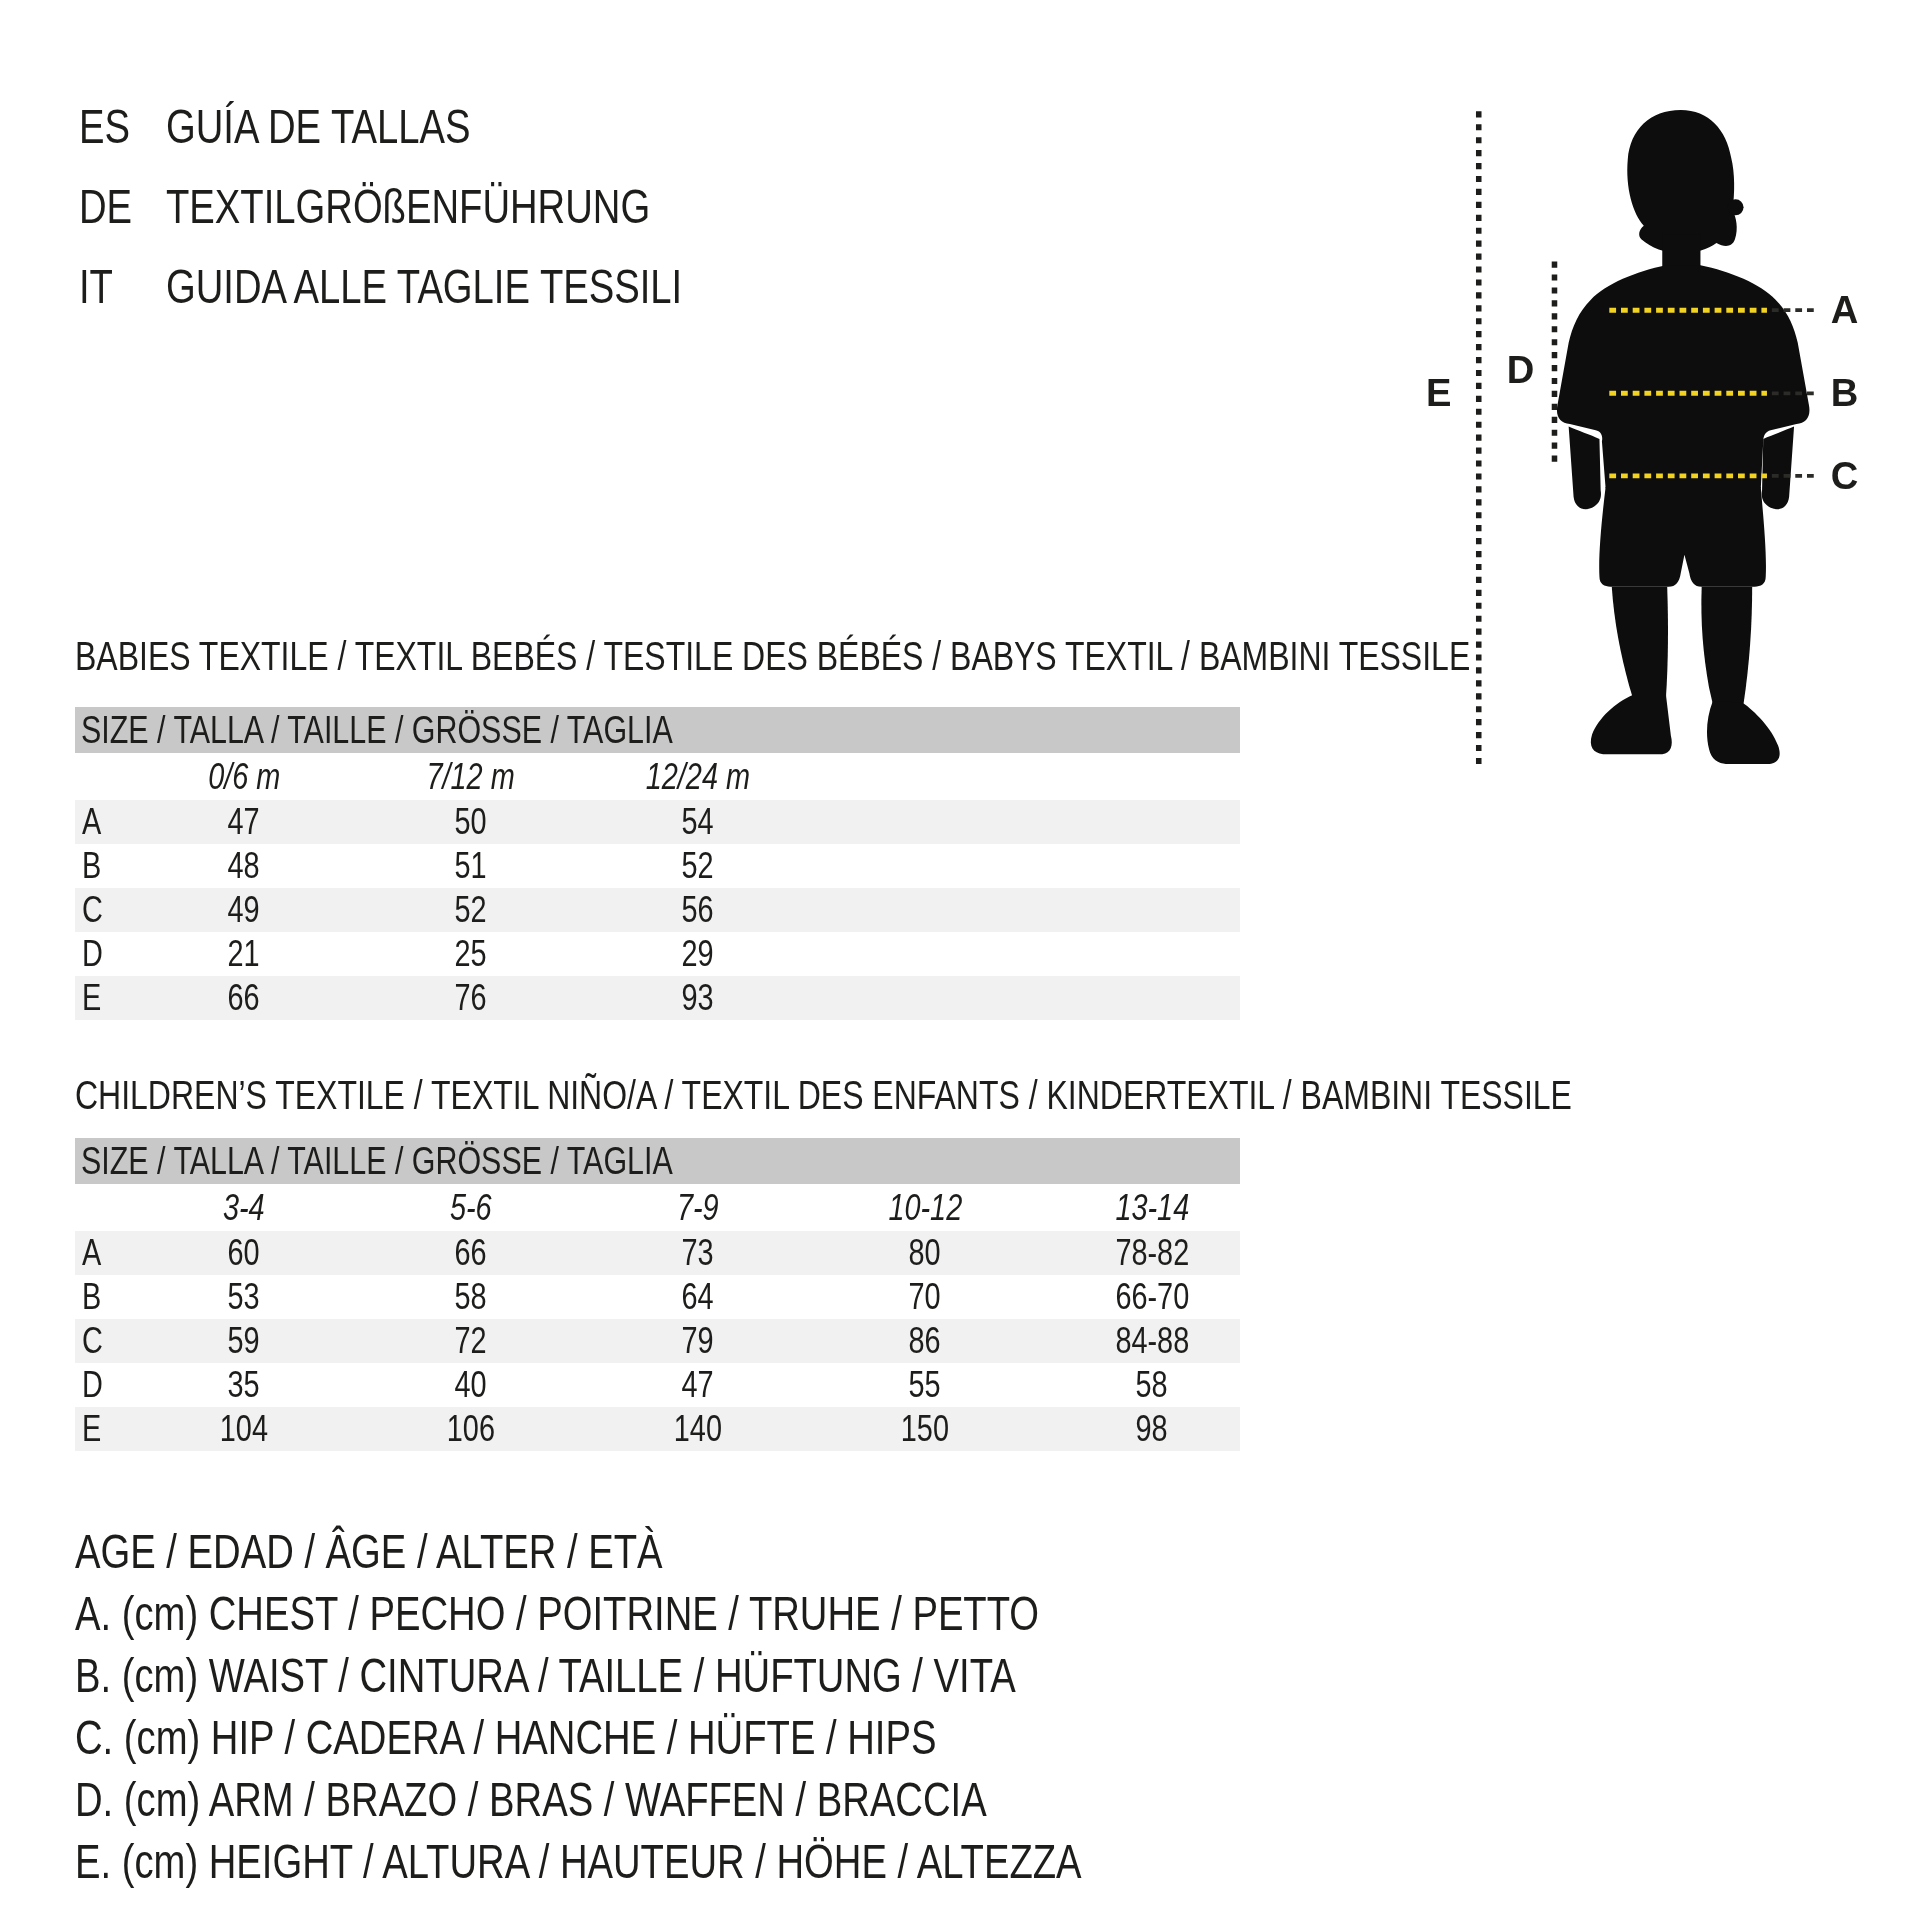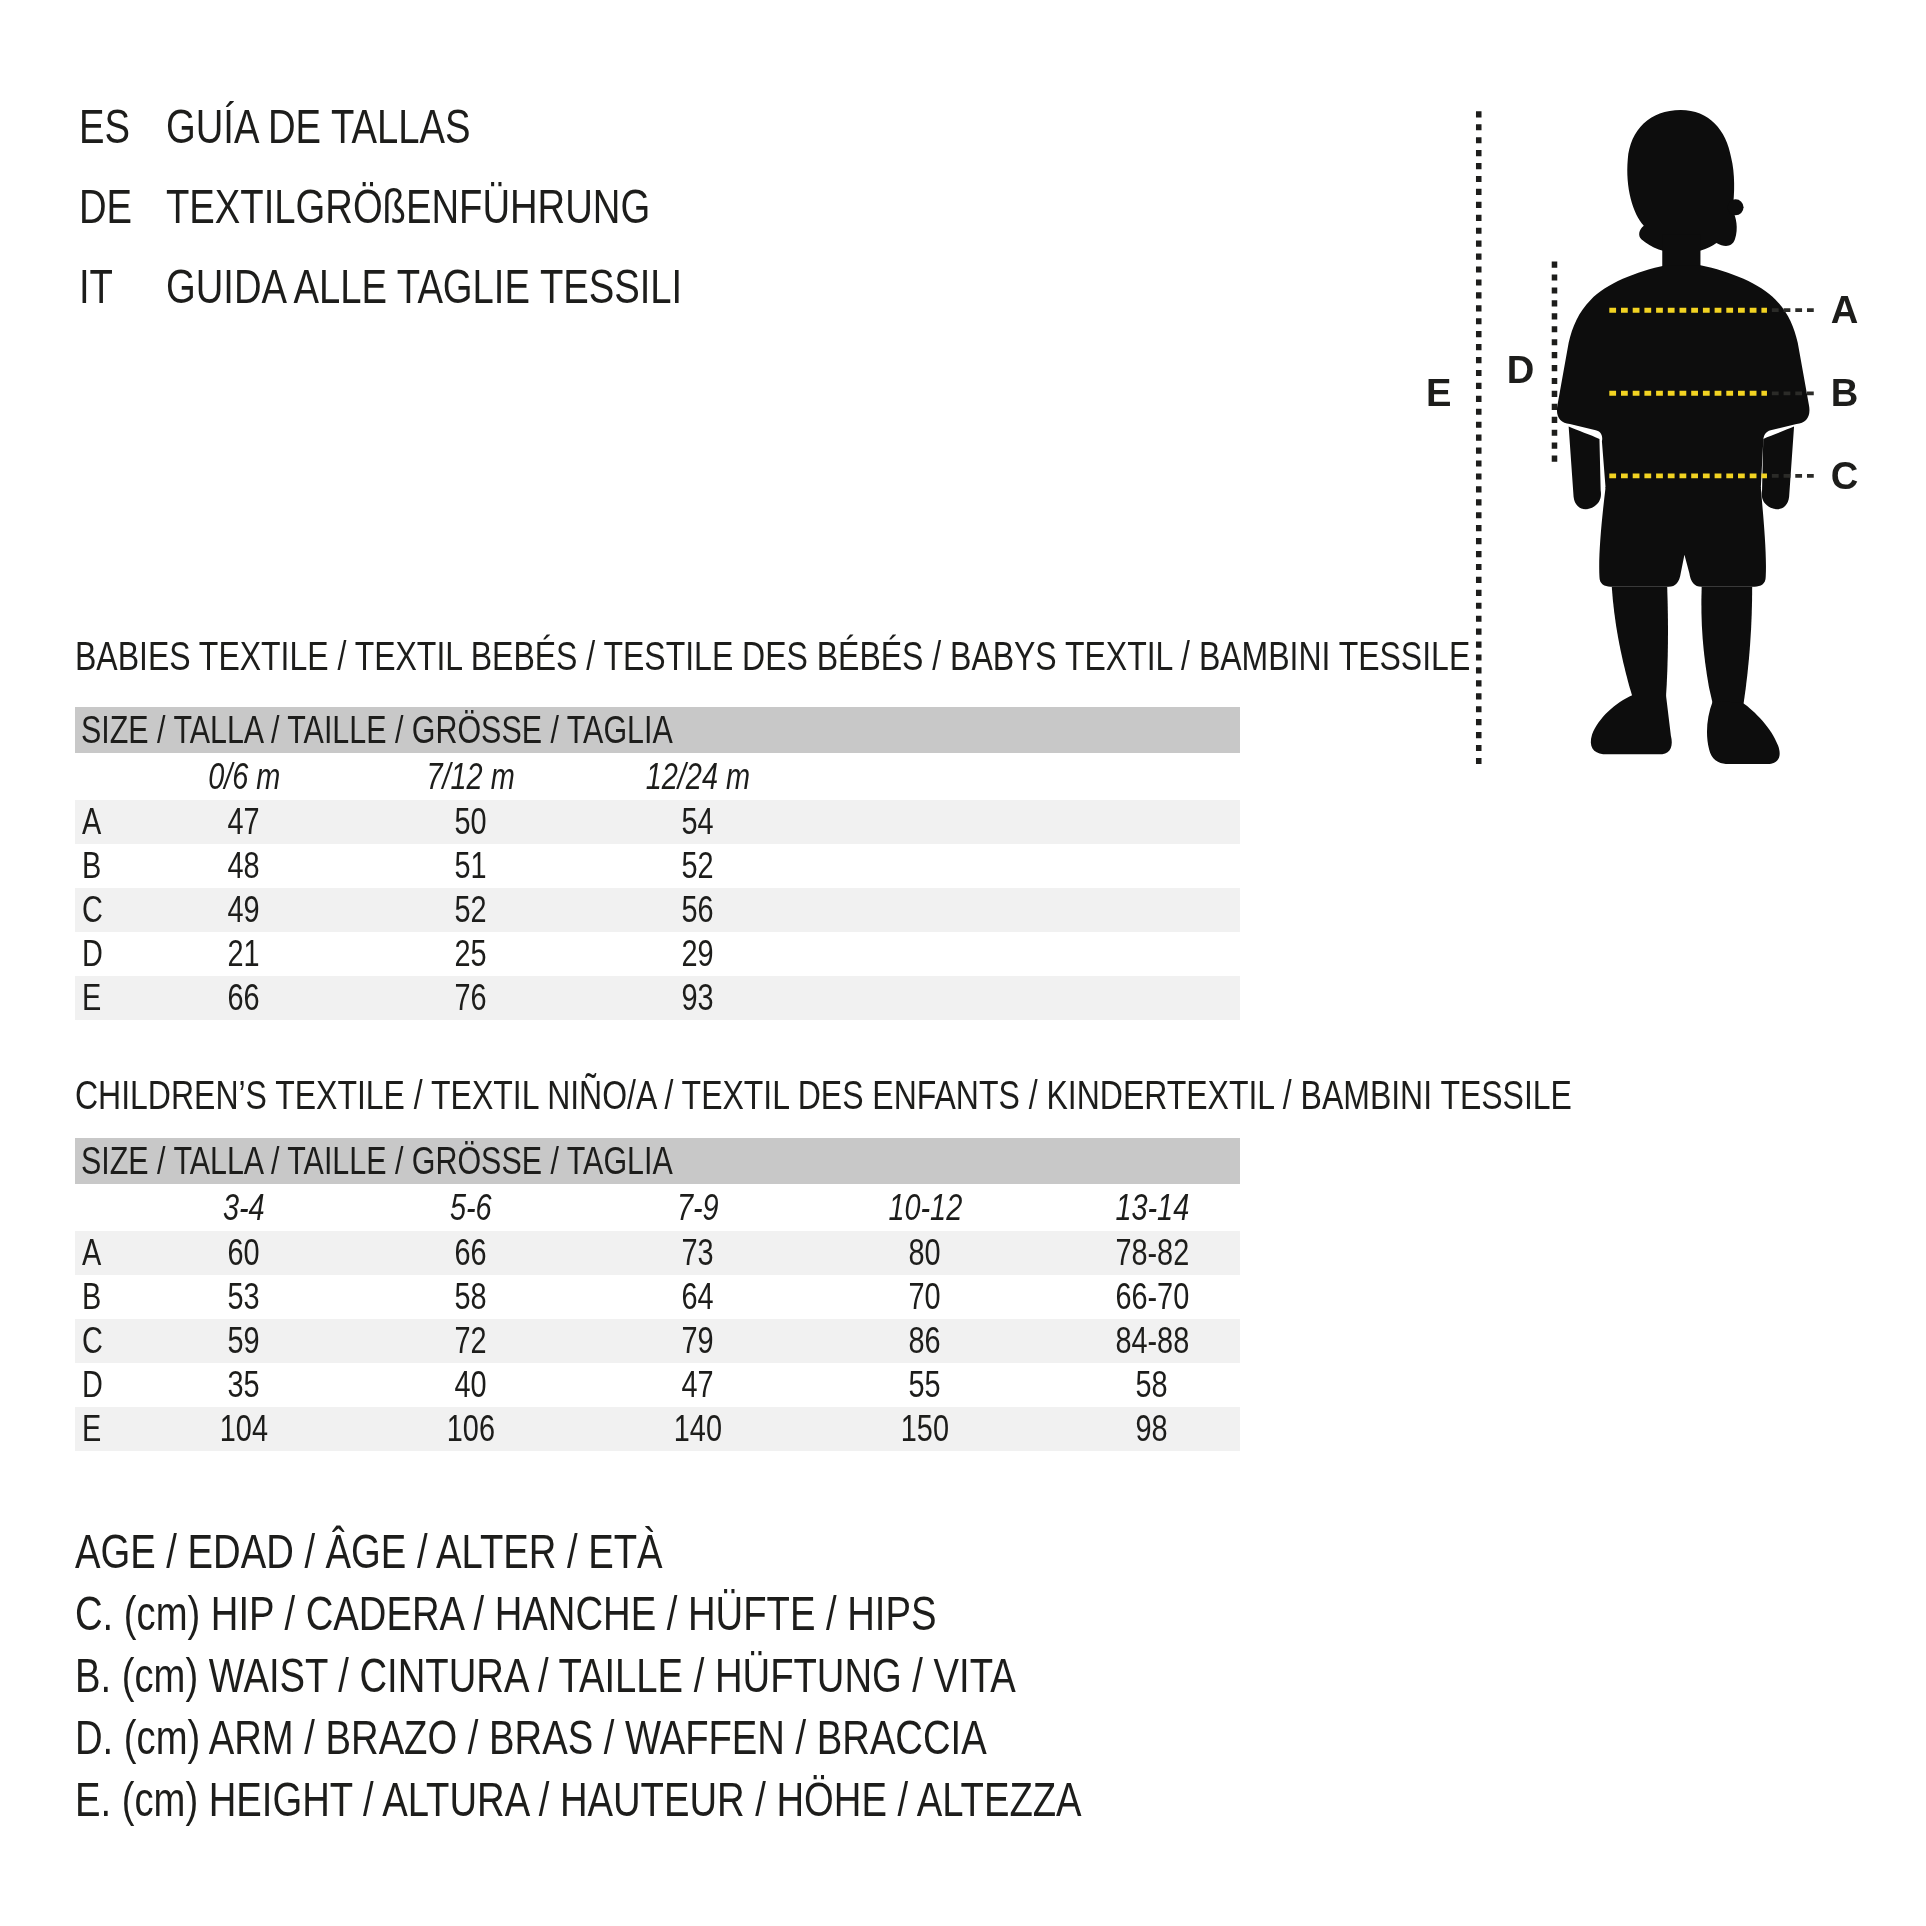--- a/index.html
+++ b/index.html
@@ -201,6 +201,9 @@
         <span class="cnd">AGE / EDAD / ÂGE / ALTER / ETÀ</span>
       </div>
     <div class="legend-line">
+        <span class="cnd">A. (cm) CHEST / PECHO / POITRINE / TRUHE / PETTO</span>
+      </div>
+    <div class="legend-line">
         <span class="cnd">C. (cm) HIP / CADERA / HANCHE / HÜFTE / HIPS</span>
       </div>
     <div class="legend-line">

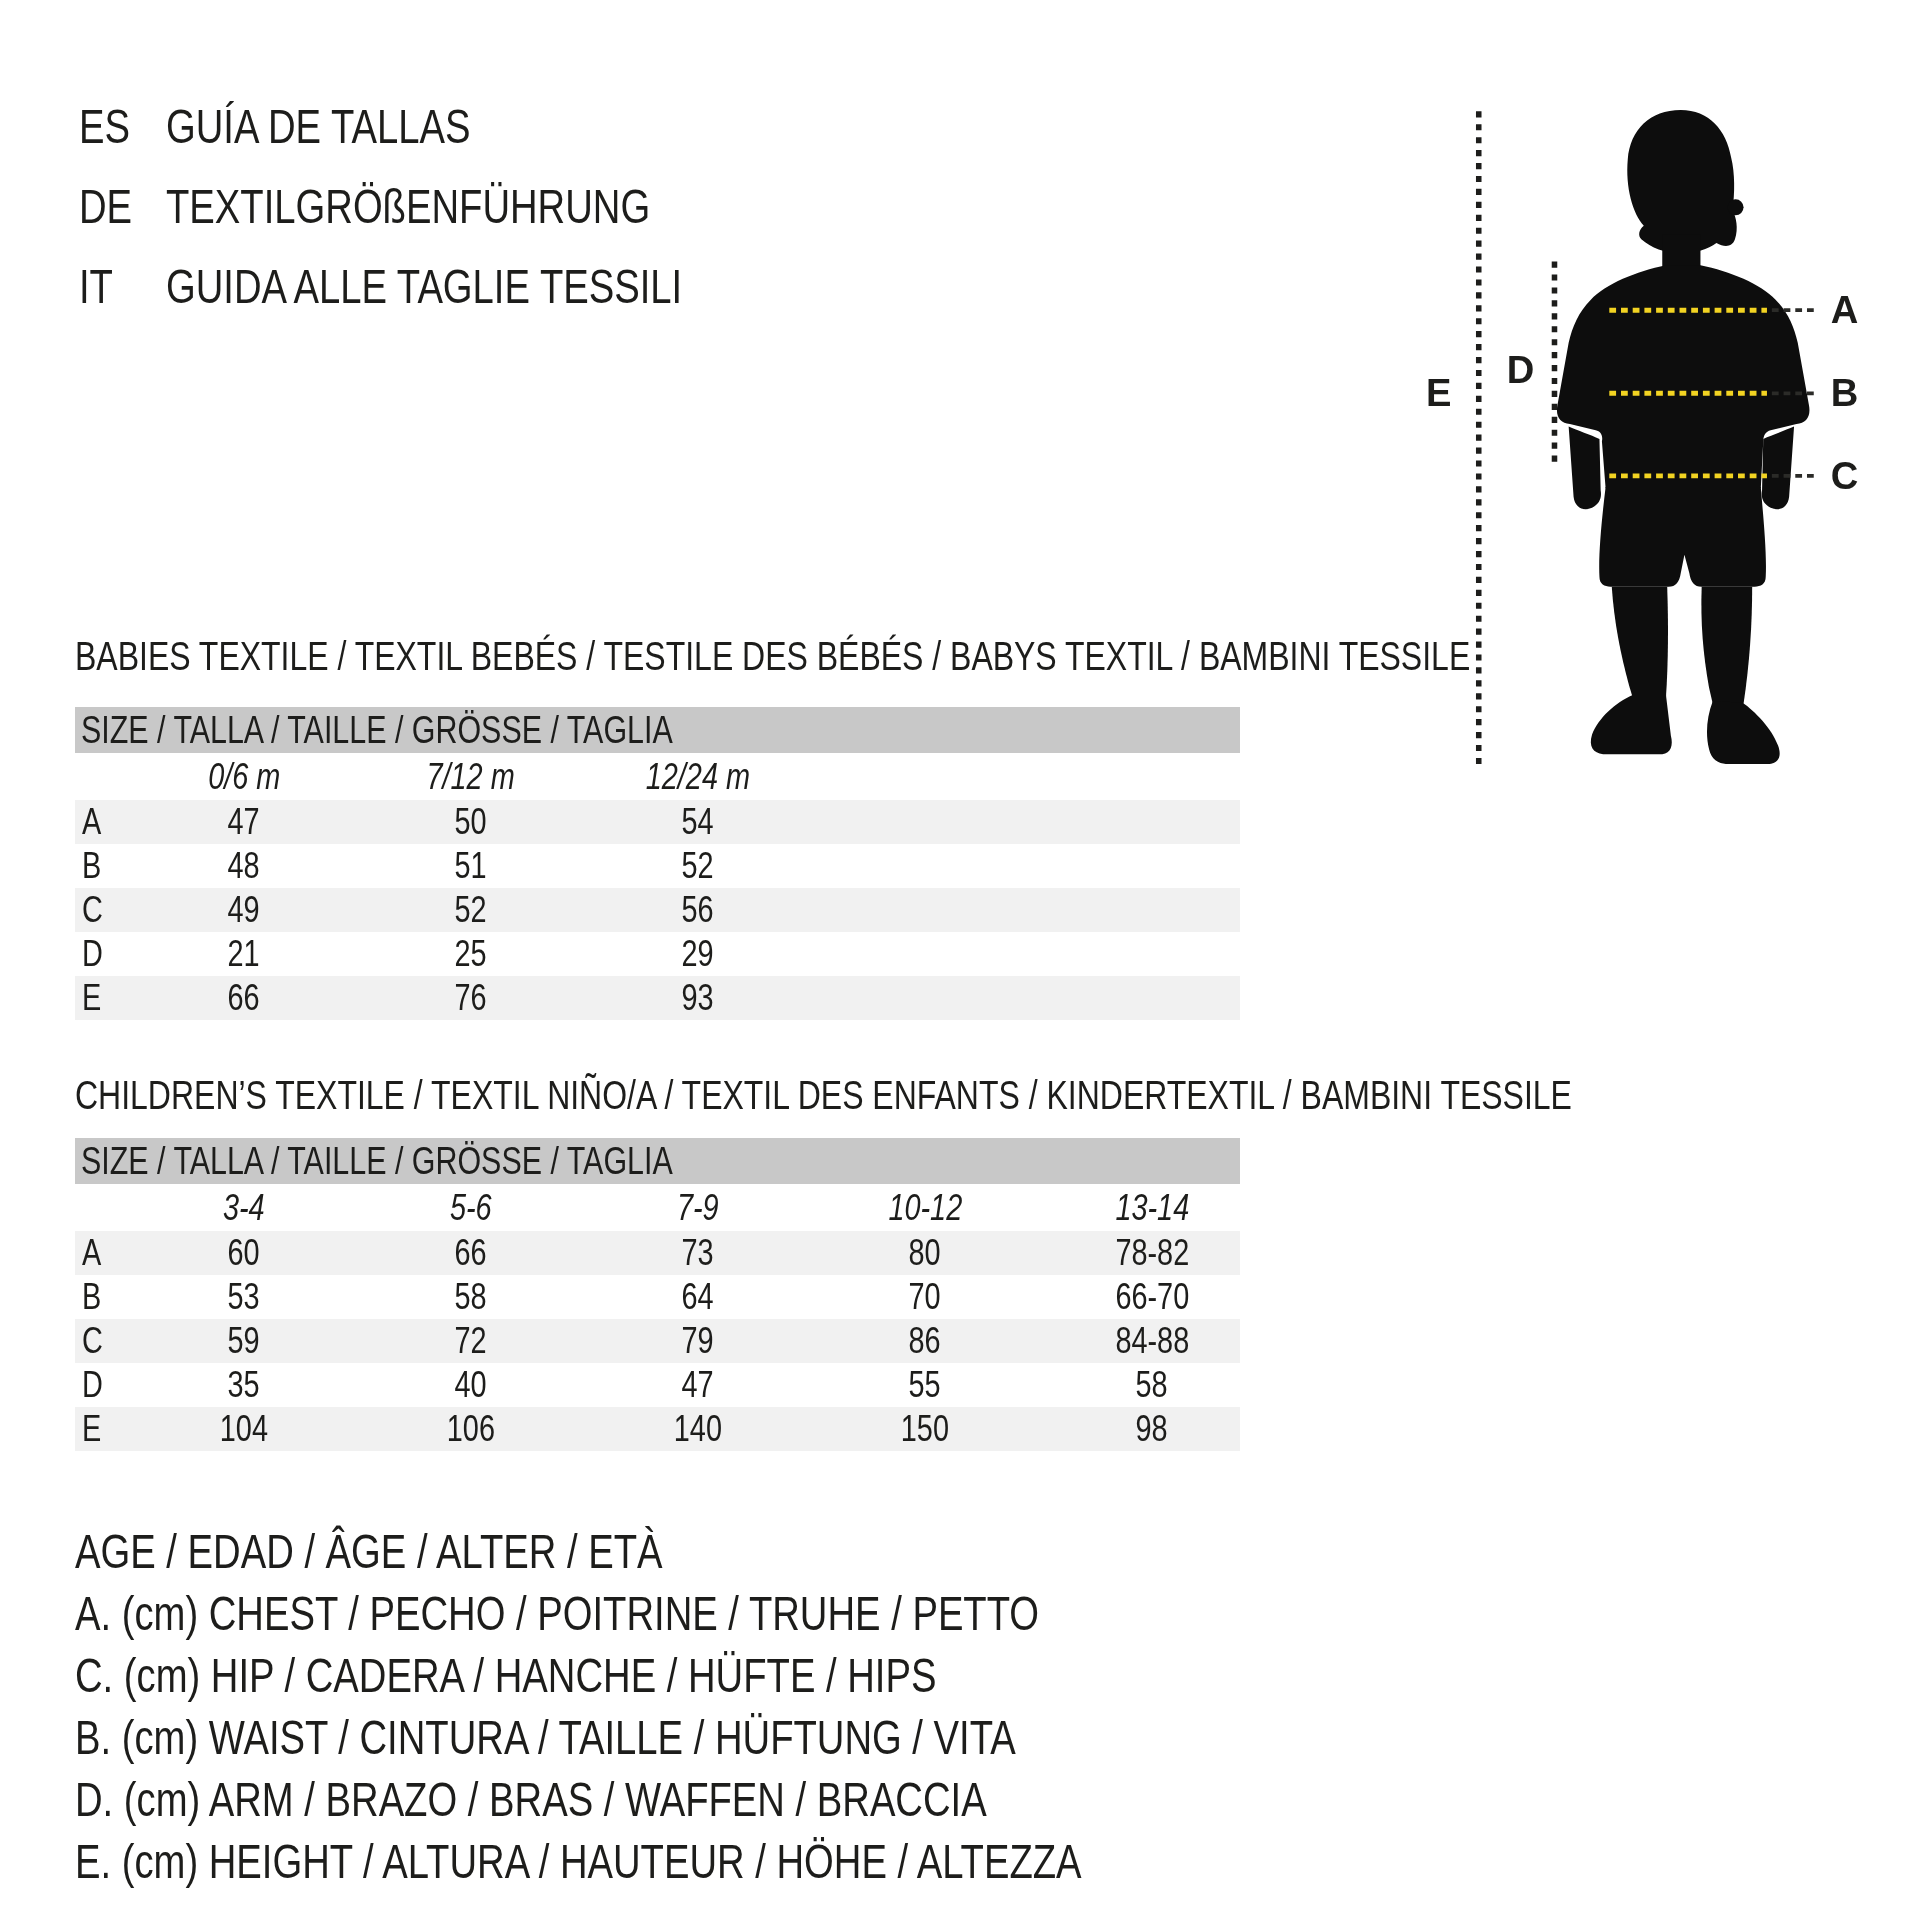--- a/index.html
+++ b/index.html
@@ -204,12 +204,12 @@
         <span class="cnd">A. (cm) CHEST / PECHO / POITRINE / TRUHE / PETTO</span>
       </div>
     <div class="legend-line">
+        <span class="cnd">B. (cm) WAIST / CINTURA / TAILLE / HÜFTUNG / VITA</span>
+      </div>
+    <div class="legend-line">
         <span class="cnd">C. (cm) HIP / CADERA / HANCHE / HÜFTE / HIPS</span>
       </div>
     <div class="legend-line">
-        <span class="cnd">B. (cm) WAIST / CINTURA / TAILLE / HÜFTUNG / VITA</span>
-      </div>
-    <div class="legend-line">
         <span class="cnd">D. (cm) ARM / BRAZO / BRAS / WAFFEN / BRACCIA</span>
       </div>
     <div class="legend-line">

